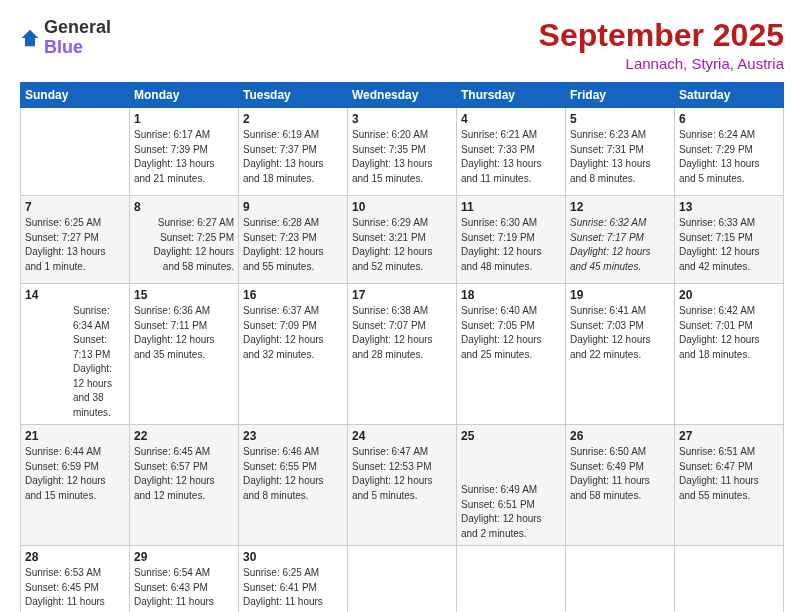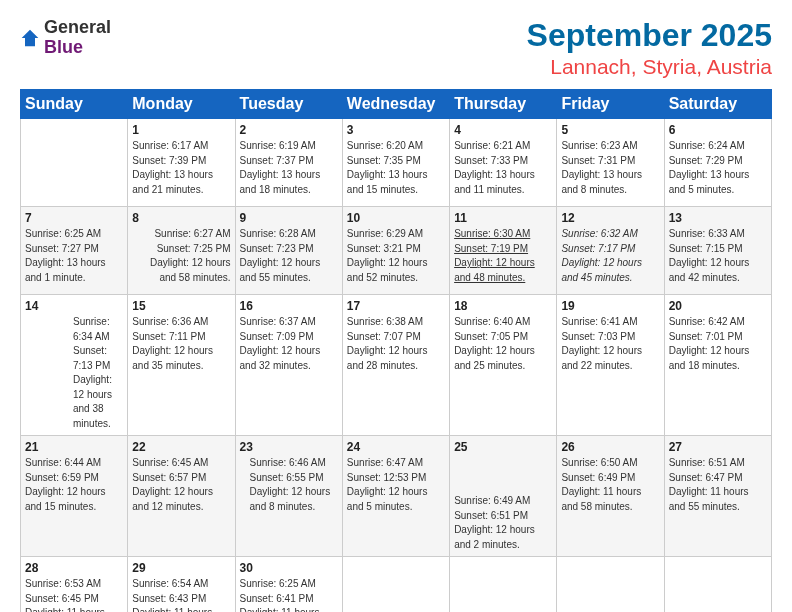--- a/index.html
+++ b/index.html
@@ -13,7 +13,7 @@
     .page {
       width: 792px;
       height: 612px;
-      padding: 18px 20px 12px 20px;
+      padding: 18px 8px 12px 20px;
       display: flex;
       flex-direction: column;
     }

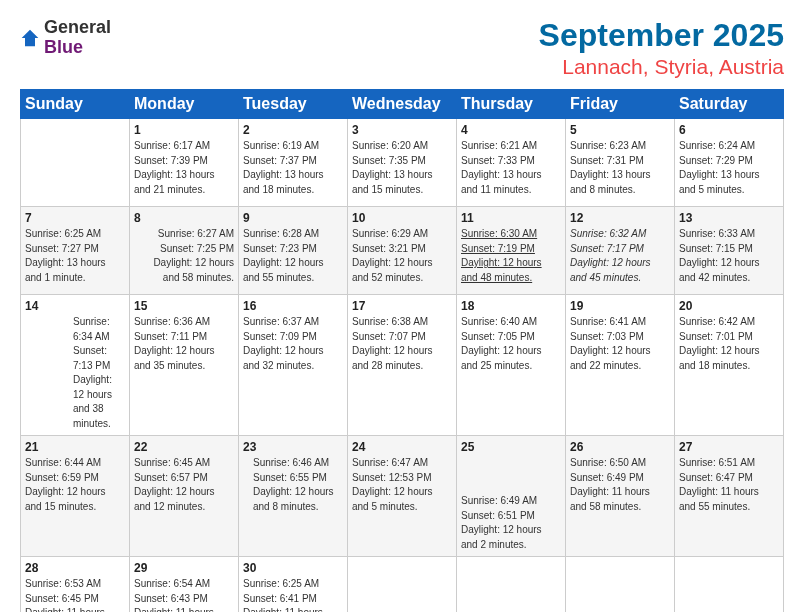--- a/index.html
+++ b/index.html
@@ -34,7 +34,7 @@
       line-height: 1.1;
     }
     .logo-general { color: #333; }
-    .logo-blue { color: #701a75; }
+    .logo-blue { color: #8b5cf6; }
     .logo-icon {
       width: 20px;
       height: 20px;

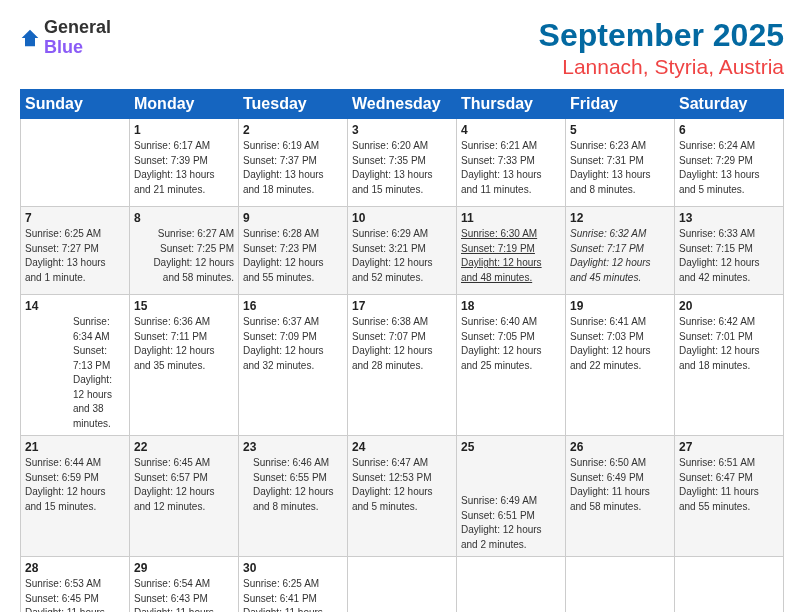--- a/index.html
+++ b/index.html
@@ -45,7 +45,7 @@
     .month-title {
       font-size: 32px;
       font-weight: bold;
-      color: #0369a1;
+      color: #b91c1c;
       line-height: 1.1;
     }
     .location {

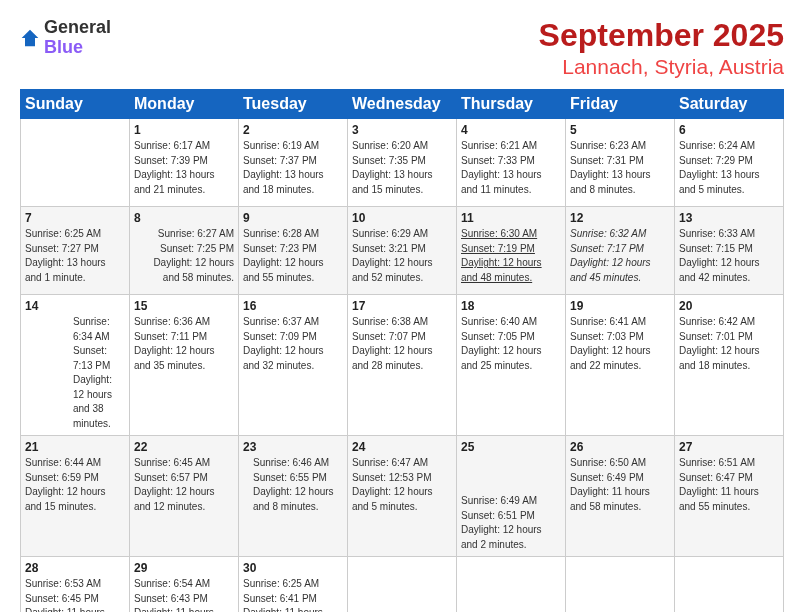--- a/index.html
+++ b/index.html
@@ -49,8 +49,8 @@
       line-height: 1.1;
     }
     .location {
-      font-size: 21px;
-      color: #ef4444;
+      font-size: 15px;
+      color: #a21caf;
       margin-top: 2px;
     }
     .calendar {

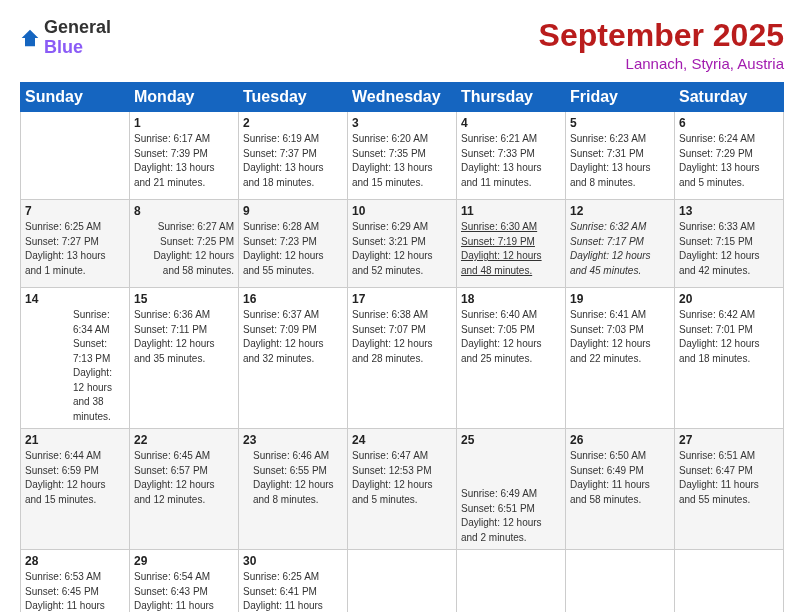--- a/index.html
+++ b/index.html
@@ -63,7 +63,7 @@
     .calendar th {
       background: #1565C0;
       color: #fff;
-      font-size: 16px;
+      font-size: 12px;
       font-weight: bold;
       padding: 5px 4px;
       text-align: left;

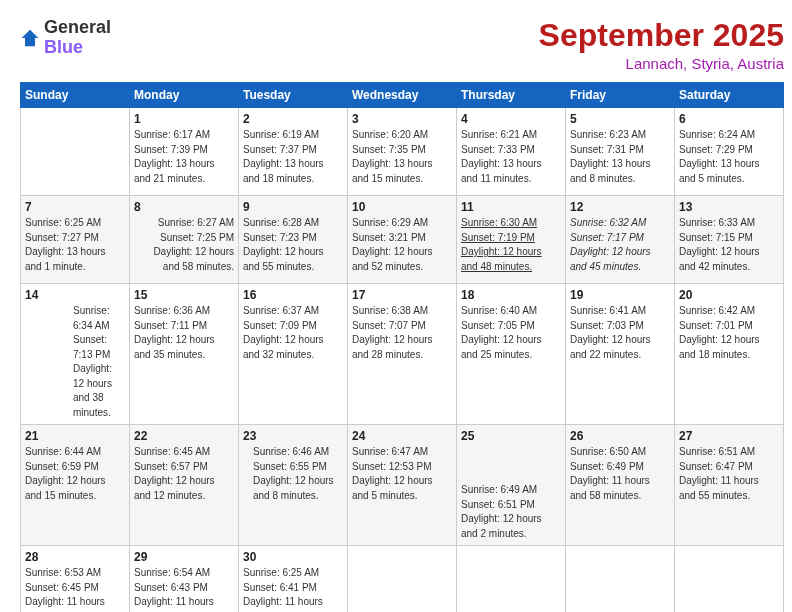--- a/index.html
+++ b/index.html
@@ -205,7 +205,7 @@
           </td>
           <td>
             <span class="day-number">11</span>
-            <div class="cell-text" style="white-space: pre-line; text-decoration: underline;">Sunrise: 6:30 AM
+            <div class="cell-text" style="white-space: pre-line;">Sunrise: 6:30 AM
 Sunset: 7:19 PM
 Daylight: 12 hours
 and 48 minutes.</div>

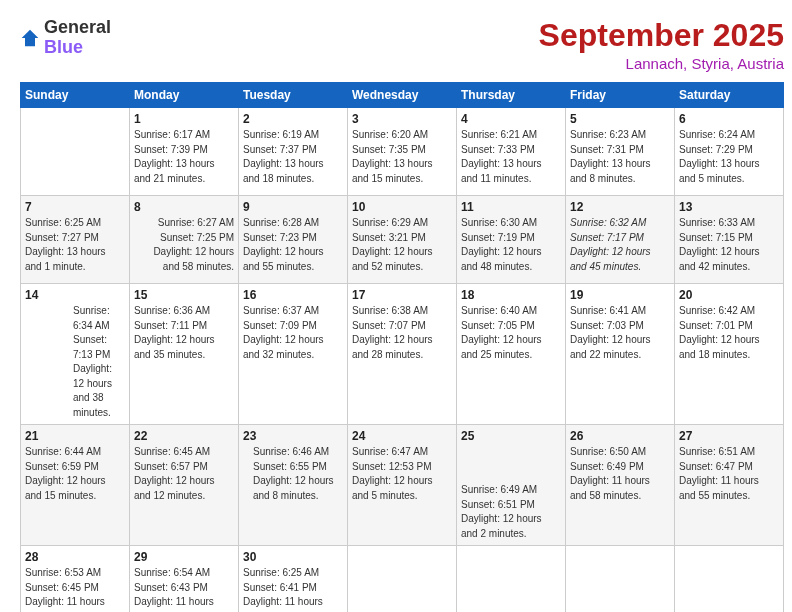--- a/index.html
+++ b/index.html
@@ -293,7 +293,7 @@
           </td>
           <td>
             <span class="day-number">23</span>
-            <div class="cell-text" style="white-space: pre-line; margin-left: 10px;">Sunrise: 6:46 AM
+            <div class="cell-text" style="white-space: pre-line;">Sunrise: 6:46 AM
 Sunset: 6:55 PM
 Daylight: 12 hours
 and 8 minutes.</div>

